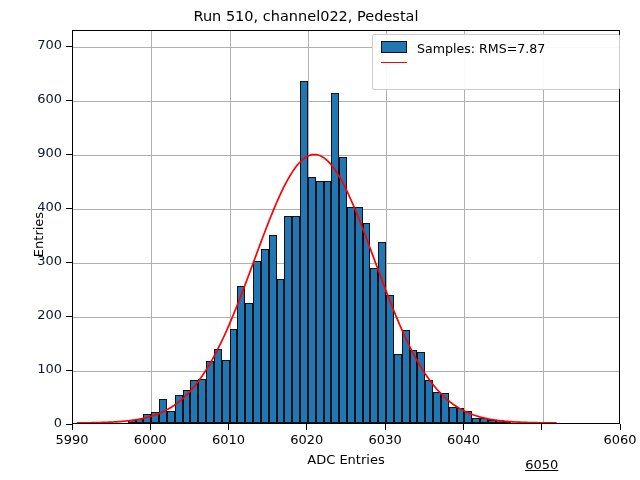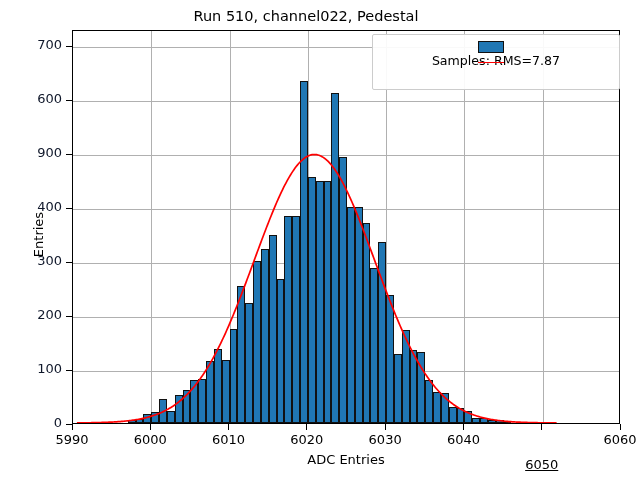--- a/index.html
+++ b/index.html
@@ -86,9 +86,8 @@
     padding:6px 8px 6px 8px;
   }
   .legend-row{
-    display:flex;align-items:center;
+    display:flex;align-items:flex-start;
     height:21px;
-    flex-direction:column;
   }
   .legend-swatch-patch{
     width:26px;height:12px;

